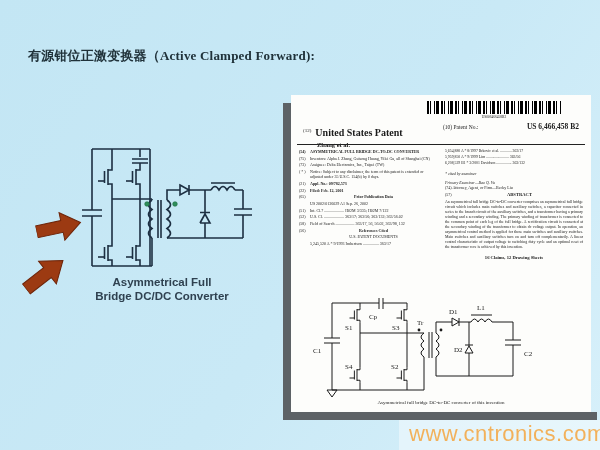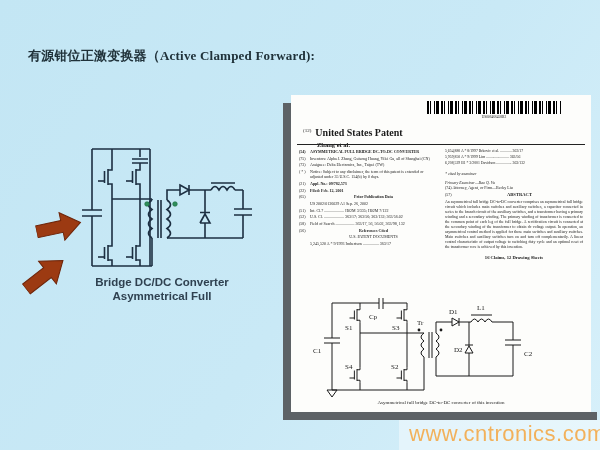--- a/index.html
+++ b/index.html
@@ -132,6 +132,10 @@
     <div class="hdr-sub">Zhang et al.</div>
   </div>
   <div class="hdr-right">
+    <div class="hdr-row">
+      <span class="hdr-label">(10) Patent No.:</span>
+      <span class="hdr-value">US 6,466,458 B2</span>
+    </div>
   </div>
   <div class="rule"></div>
 

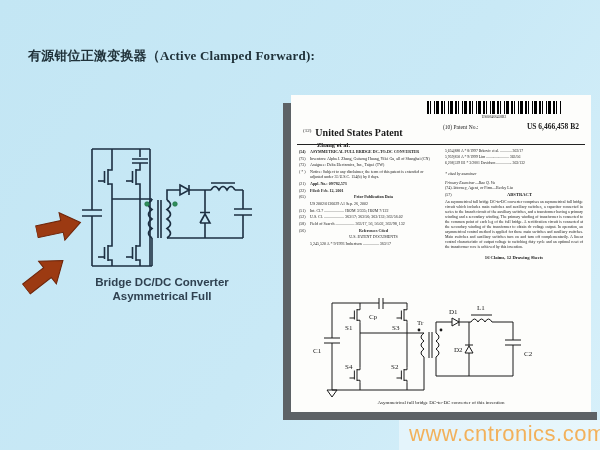--- a/index.html
+++ b/index.html
@@ -115,8 +115,8 @@
 </svg>
 
 <div class="circuit-label">
+  <div>Asymmetrical Full</div>
   <div>Bridge DC/DC Converter</div>
-  <div>Asymmetrical Full</div>
 </div>
 
 <div class="shadow-left"></div>

